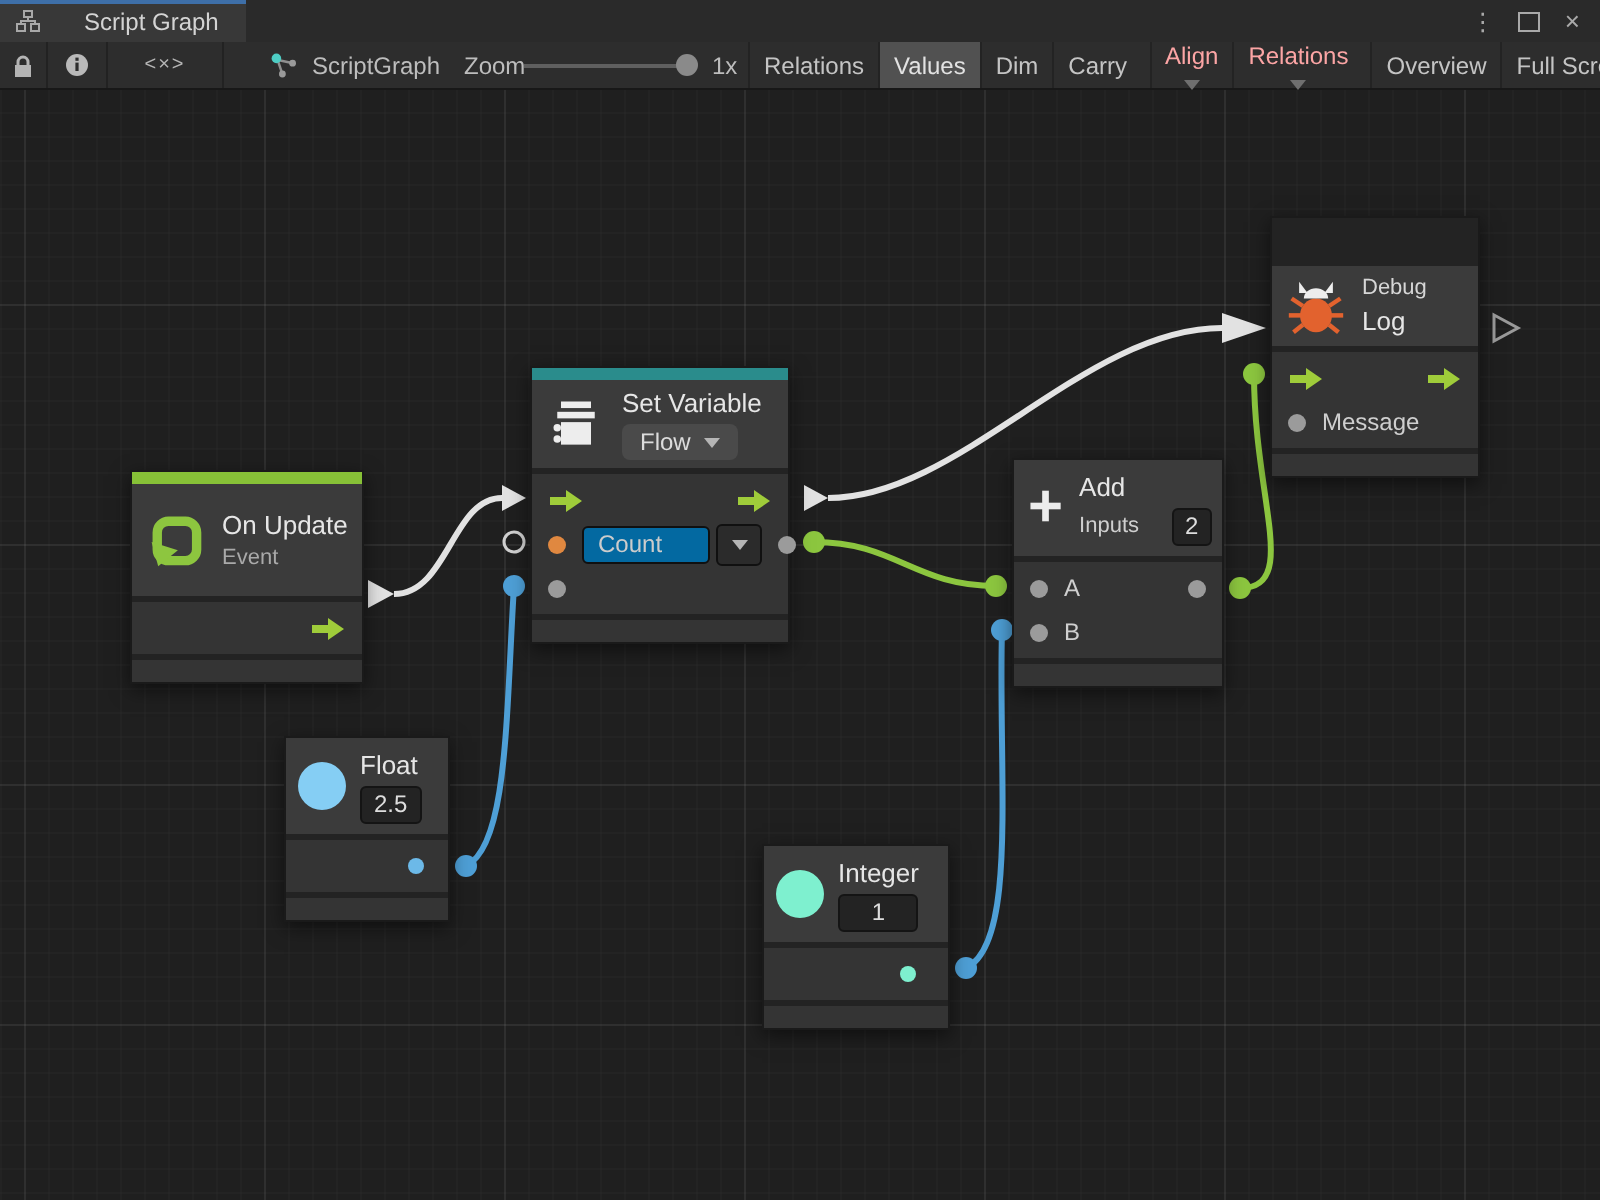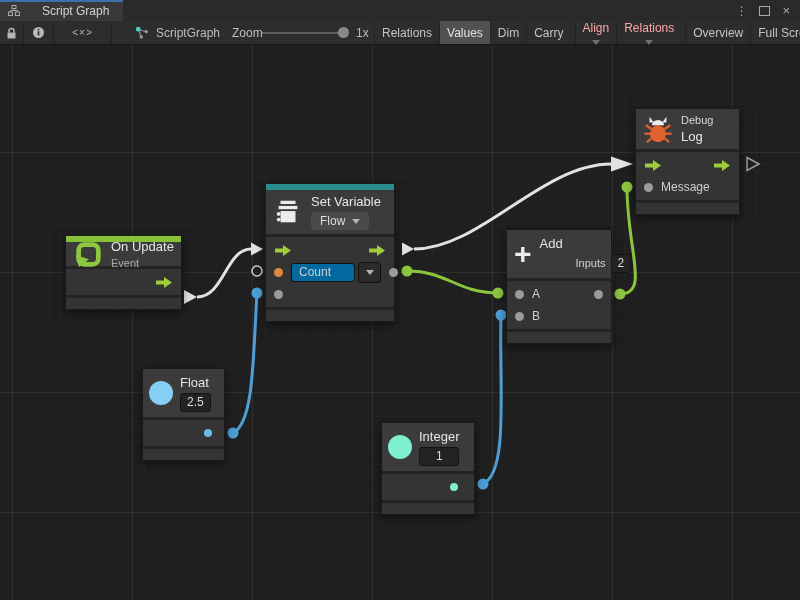--- a/index.html
+++ b/index.html
@@ -308,7 +308,7 @@
   </div>
 
   <div class="node" style="left:635px;top:63px;width:105px;">
-    <div class="nheader" style="height:40px;">
+    <div class="nheader" style="height:40px;margin-top:24px;">
       <span class="icbox">
         <svg width="30" height="30" viewBox="0 0 32 32">
           <g stroke="#e2622e" stroke-width="2.4">

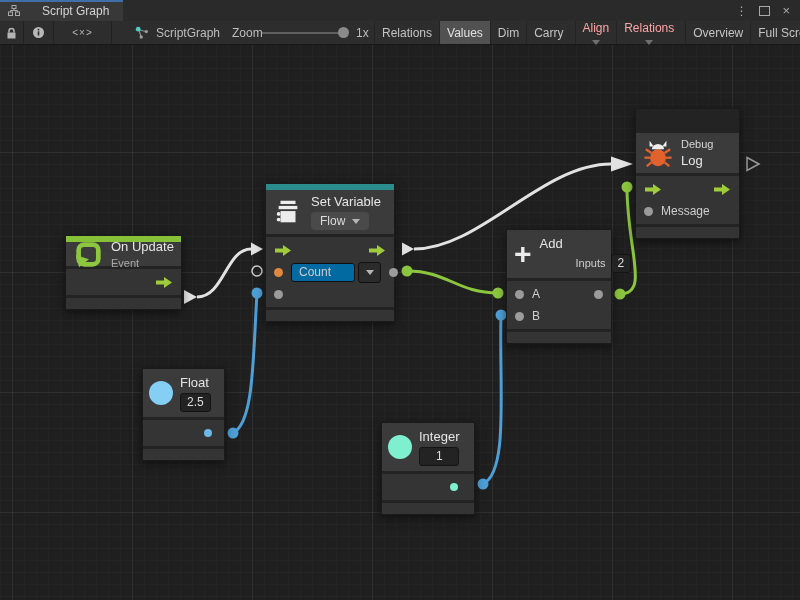--- a/index.html
+++ b/index.html
@@ -208,7 +208,7 @@
 
   <div class="node" style="left:65px;top:190px;width:117px;">
     <div class="colorbar" style="background:#87c137"></div>
-    <div class="nheader" style="height:24px;">
+    <div class="nheader" style="height:56px;">
       <span class="icbox">
         <svg width="30" height="30" viewBox="0 0 32 32">
           <rect x="6" y="6" width="21" height="21" rx="6" fill="none" stroke="#8dc63f" stroke-width="5"></rect>

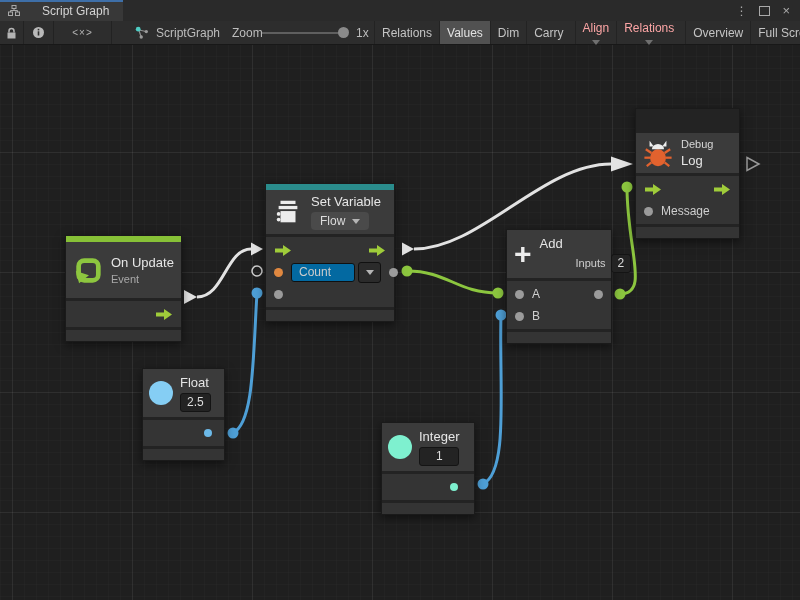--- a/index.html
+++ b/index.html
@@ -287,7 +287,7 @@
       <span class="icbox plus-icon">+</span>
       <div class="ncol">
         <span class="ntitle">Add</span>
-        <span style="display:flex;align-items:center;gap:5px;margin-left:36px;">
+        <span style="display:flex;align-items:center;gap:16px;">
           <span class="nsub" style="color:#cfcfcf;">Inputs</span>
           <span class="field">2</span>
         </span>

